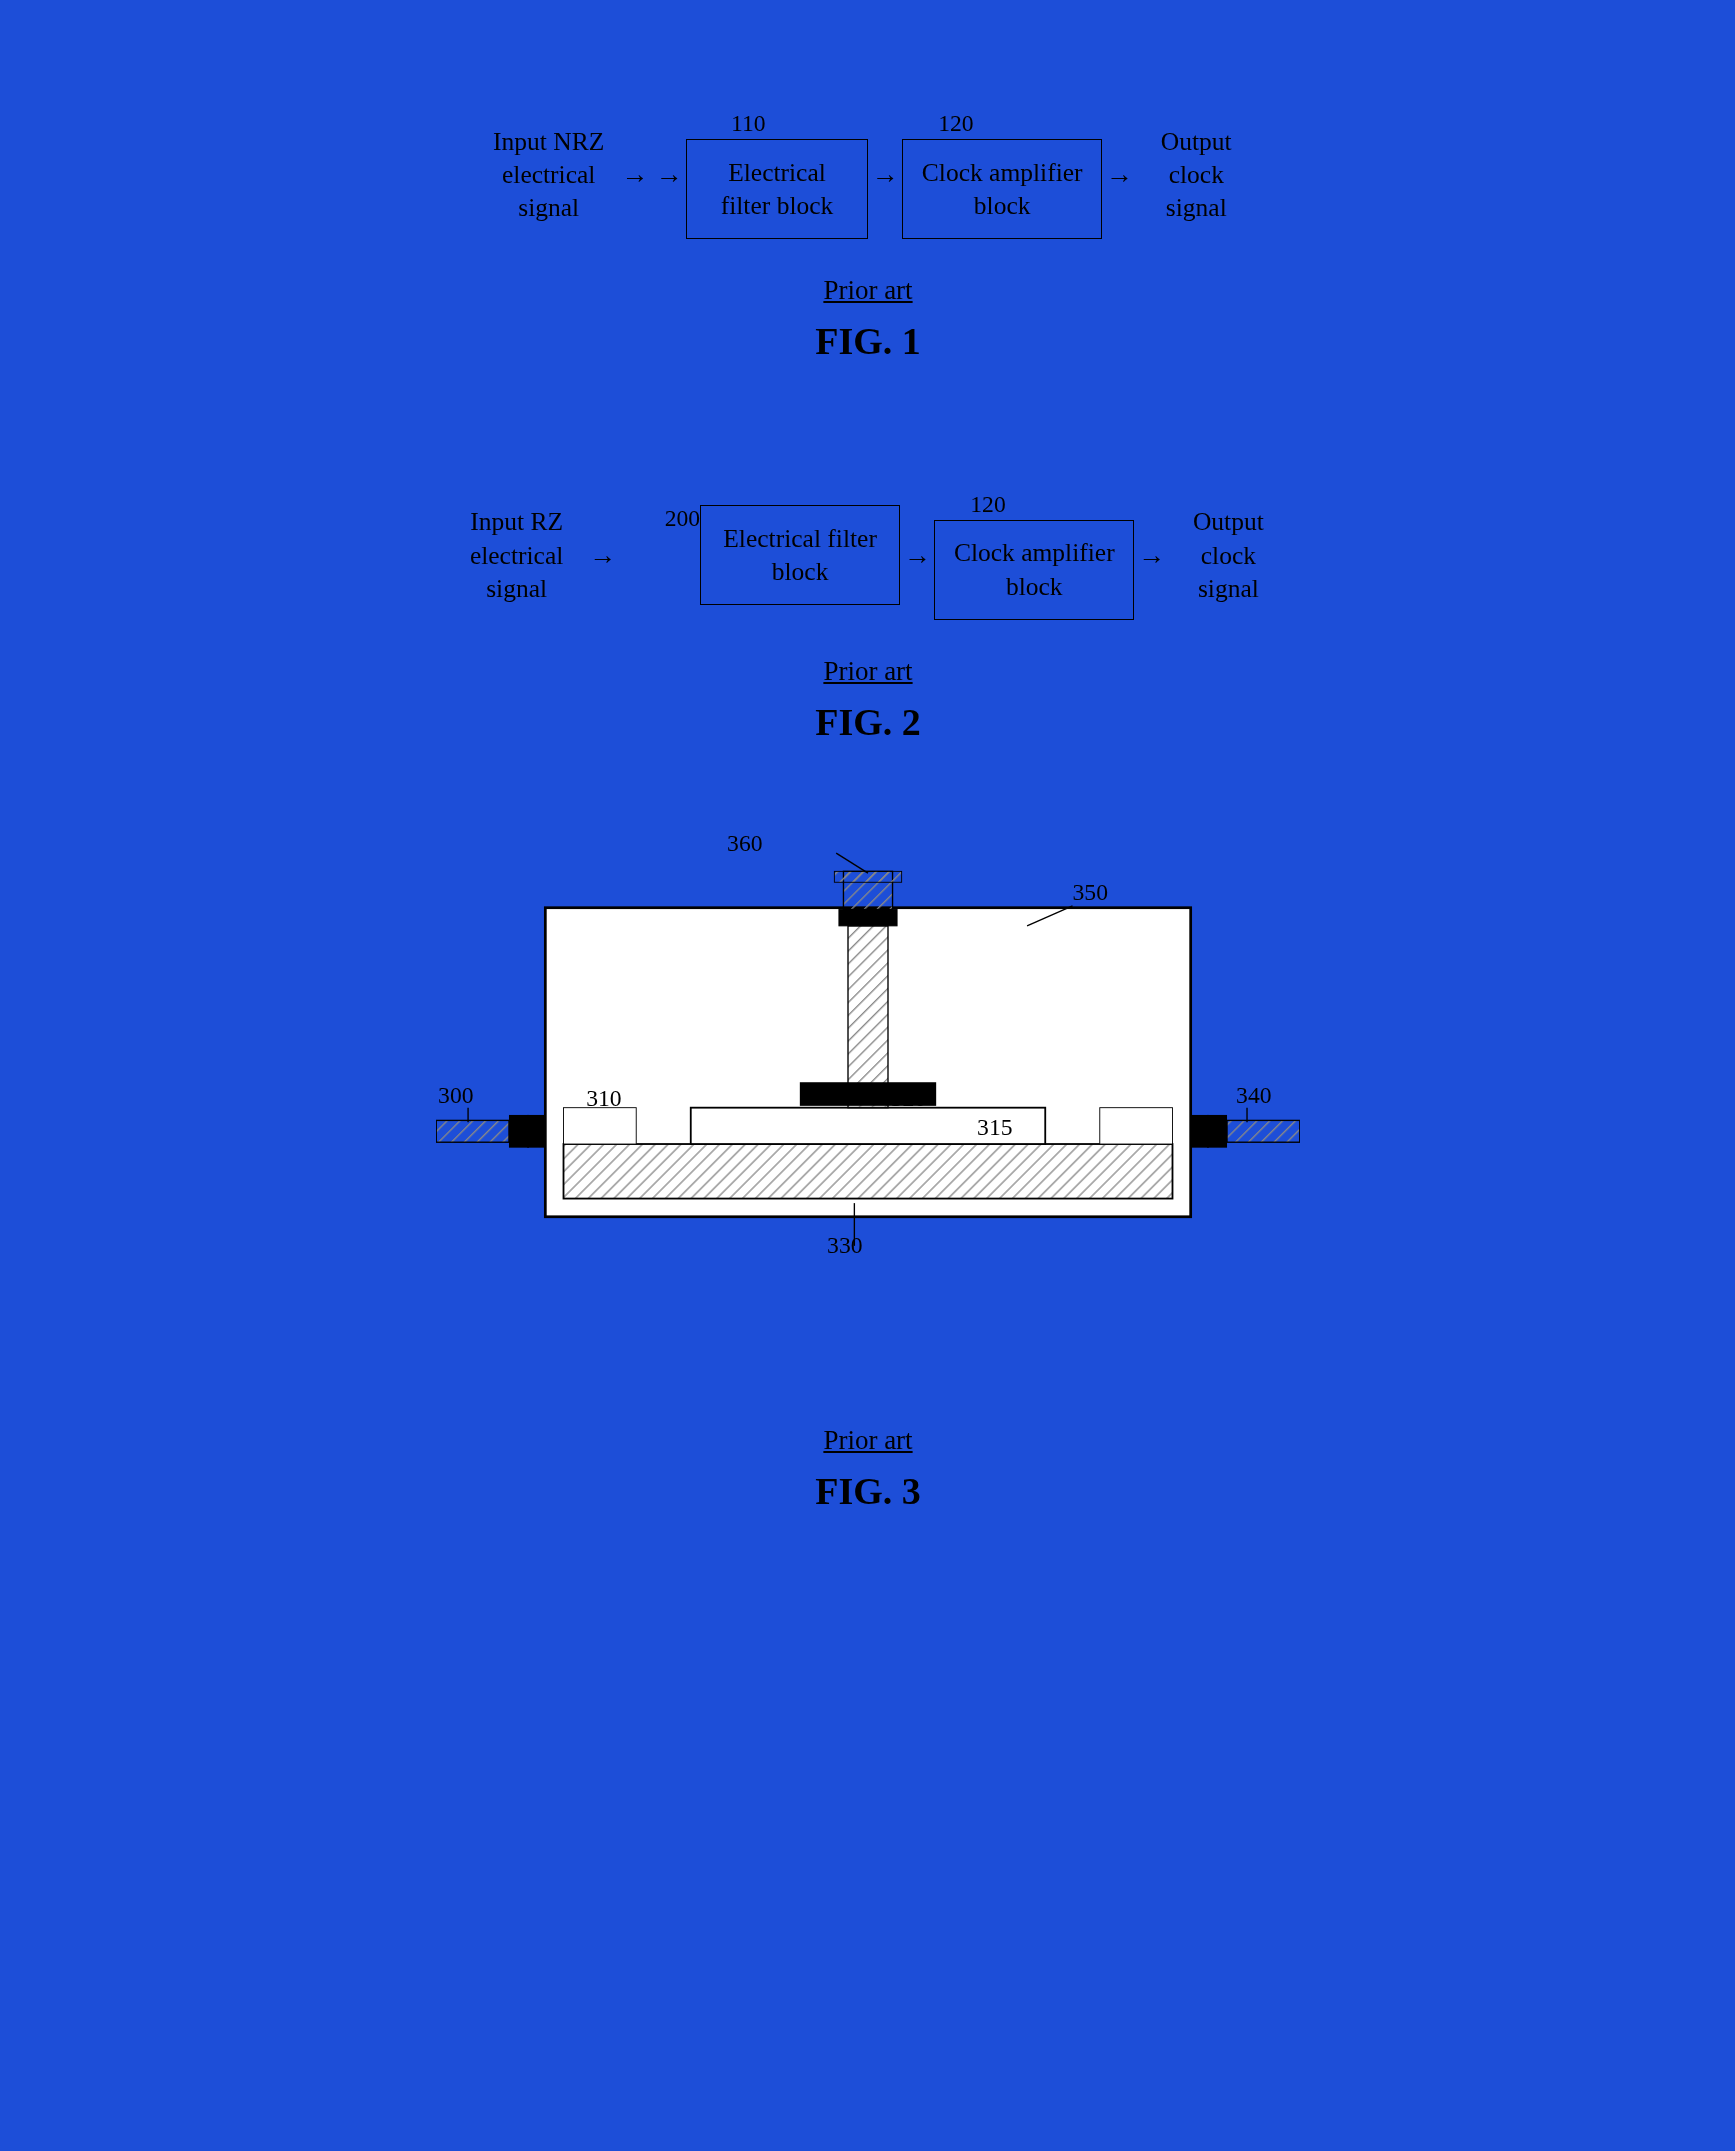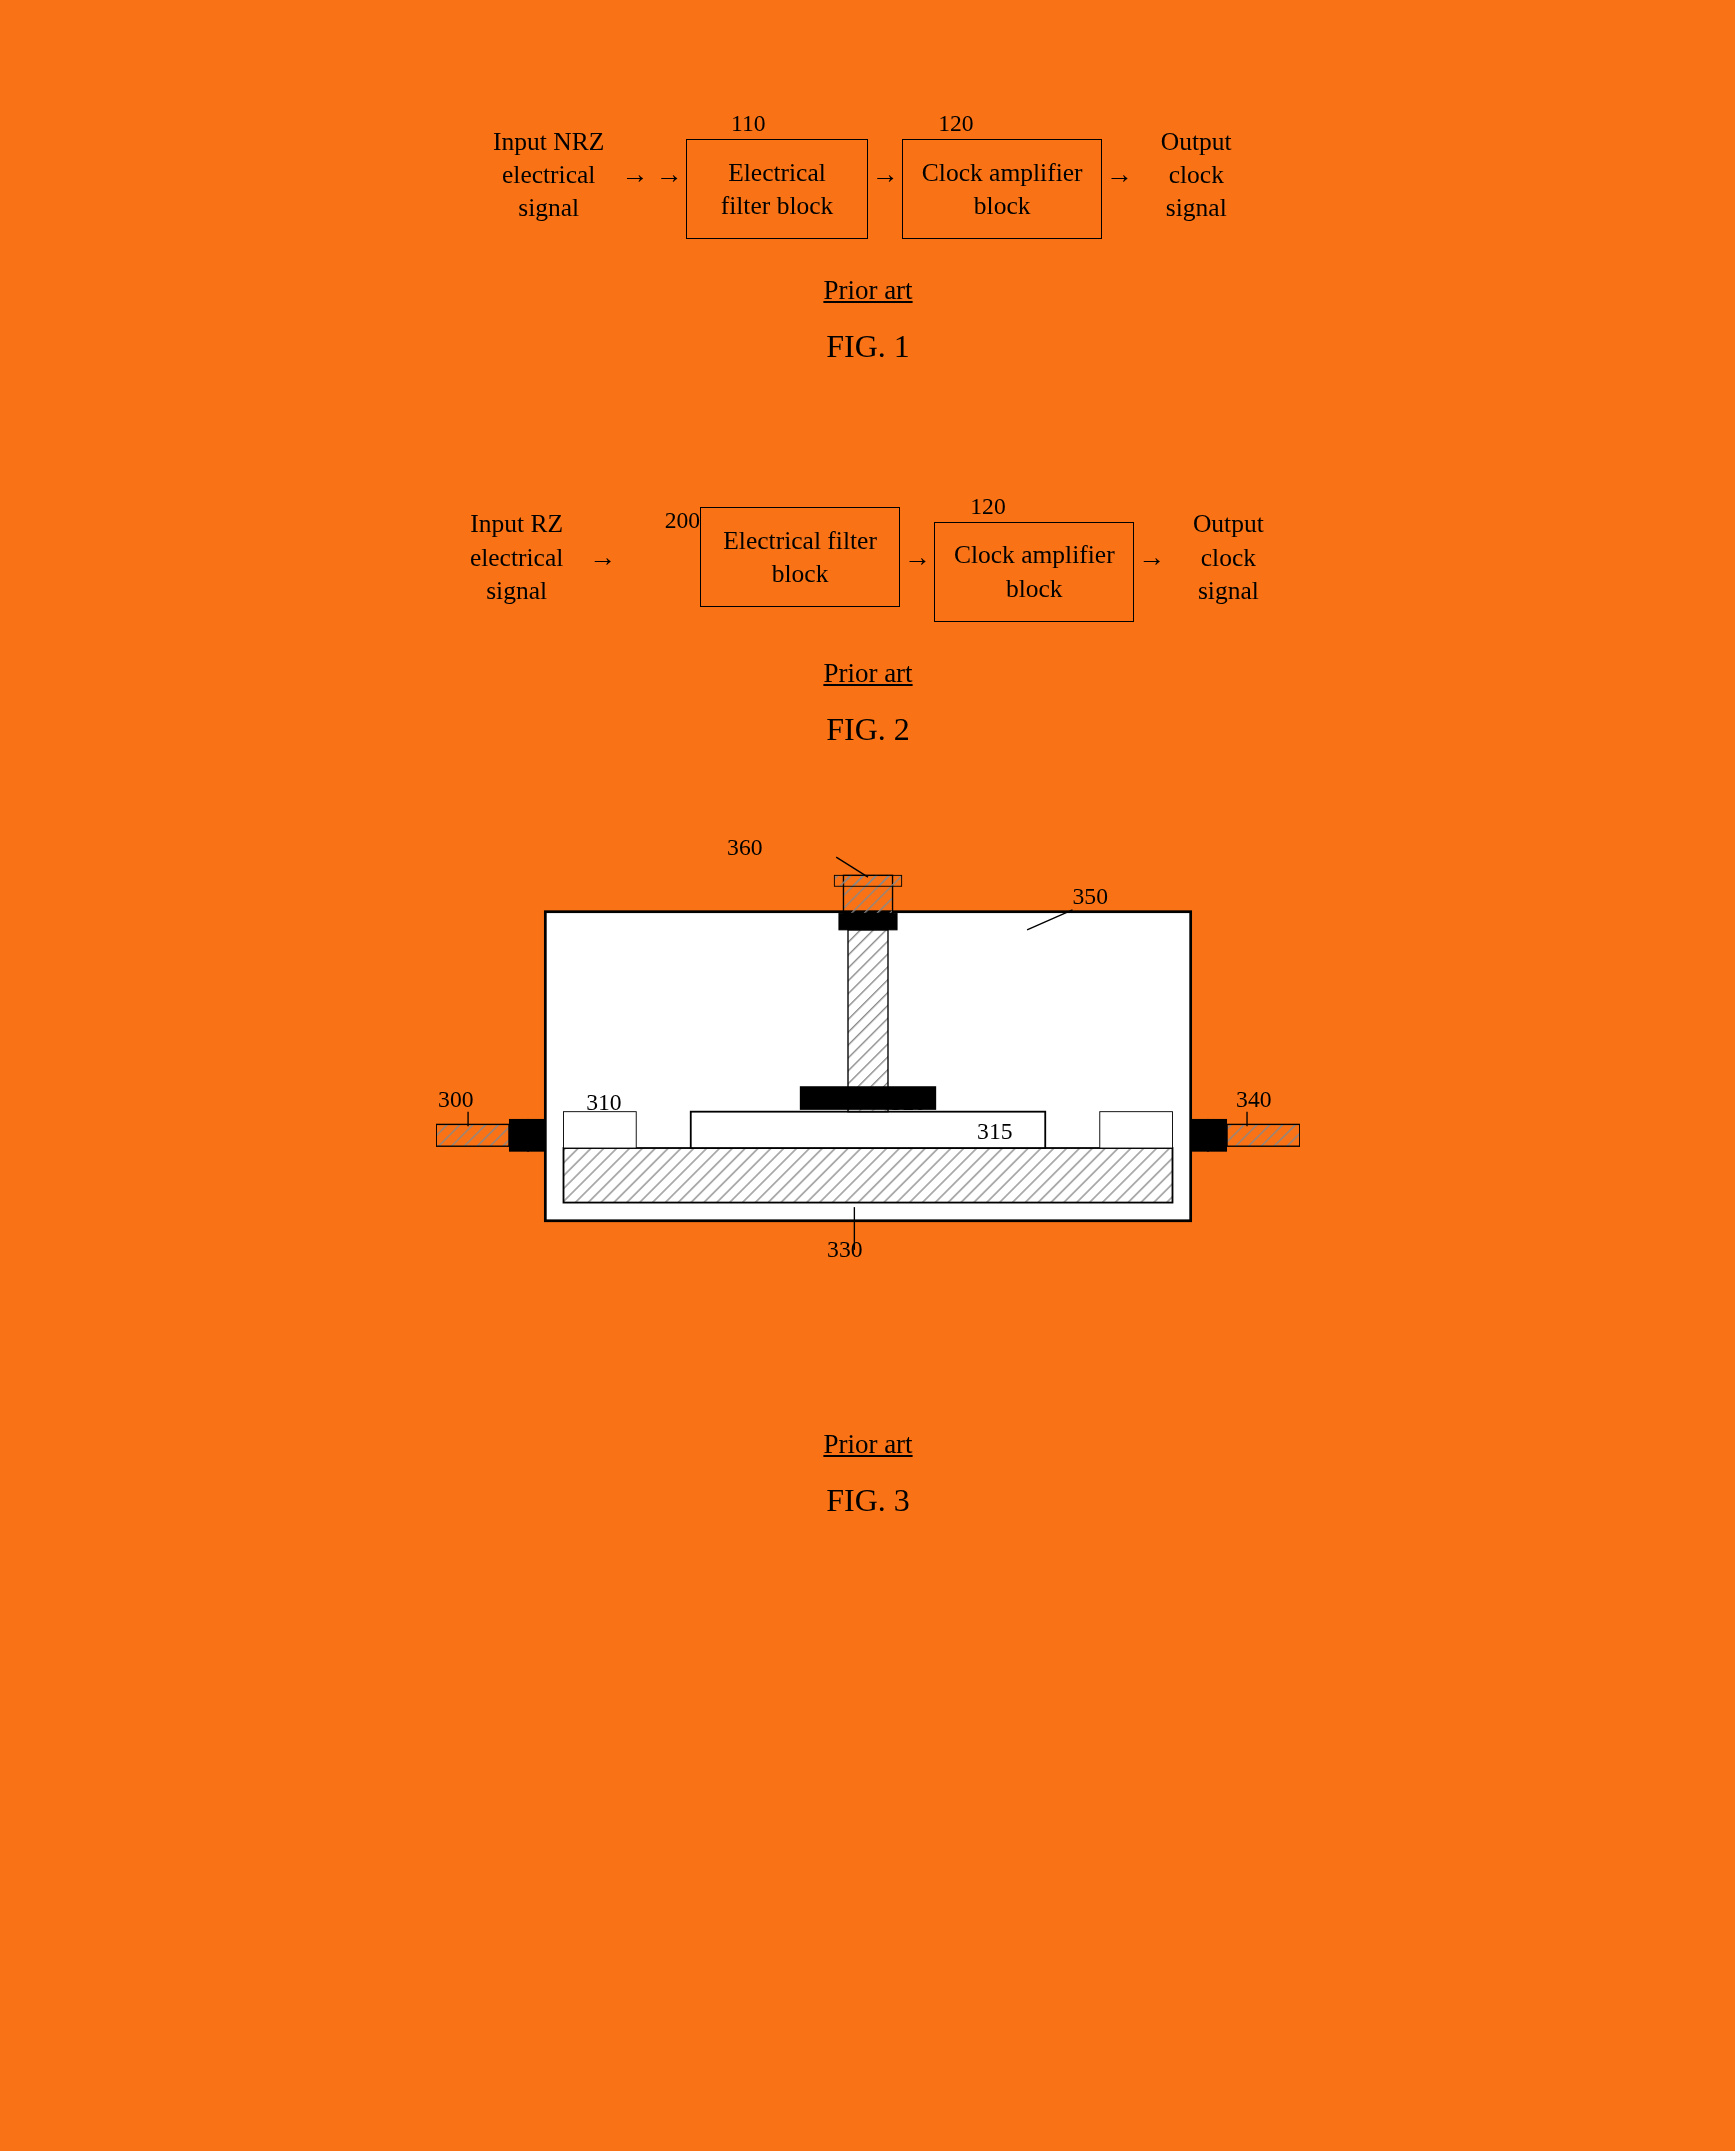--- a/index.html
+++ b/index.html
@@ -15,7 +15,7 @@
     .page {
       width: 1736px;
       min-height: 2152px;
-      background: #f97316;
+      background: #1d4ed8;
       padding: 55px 73px;
     }
 

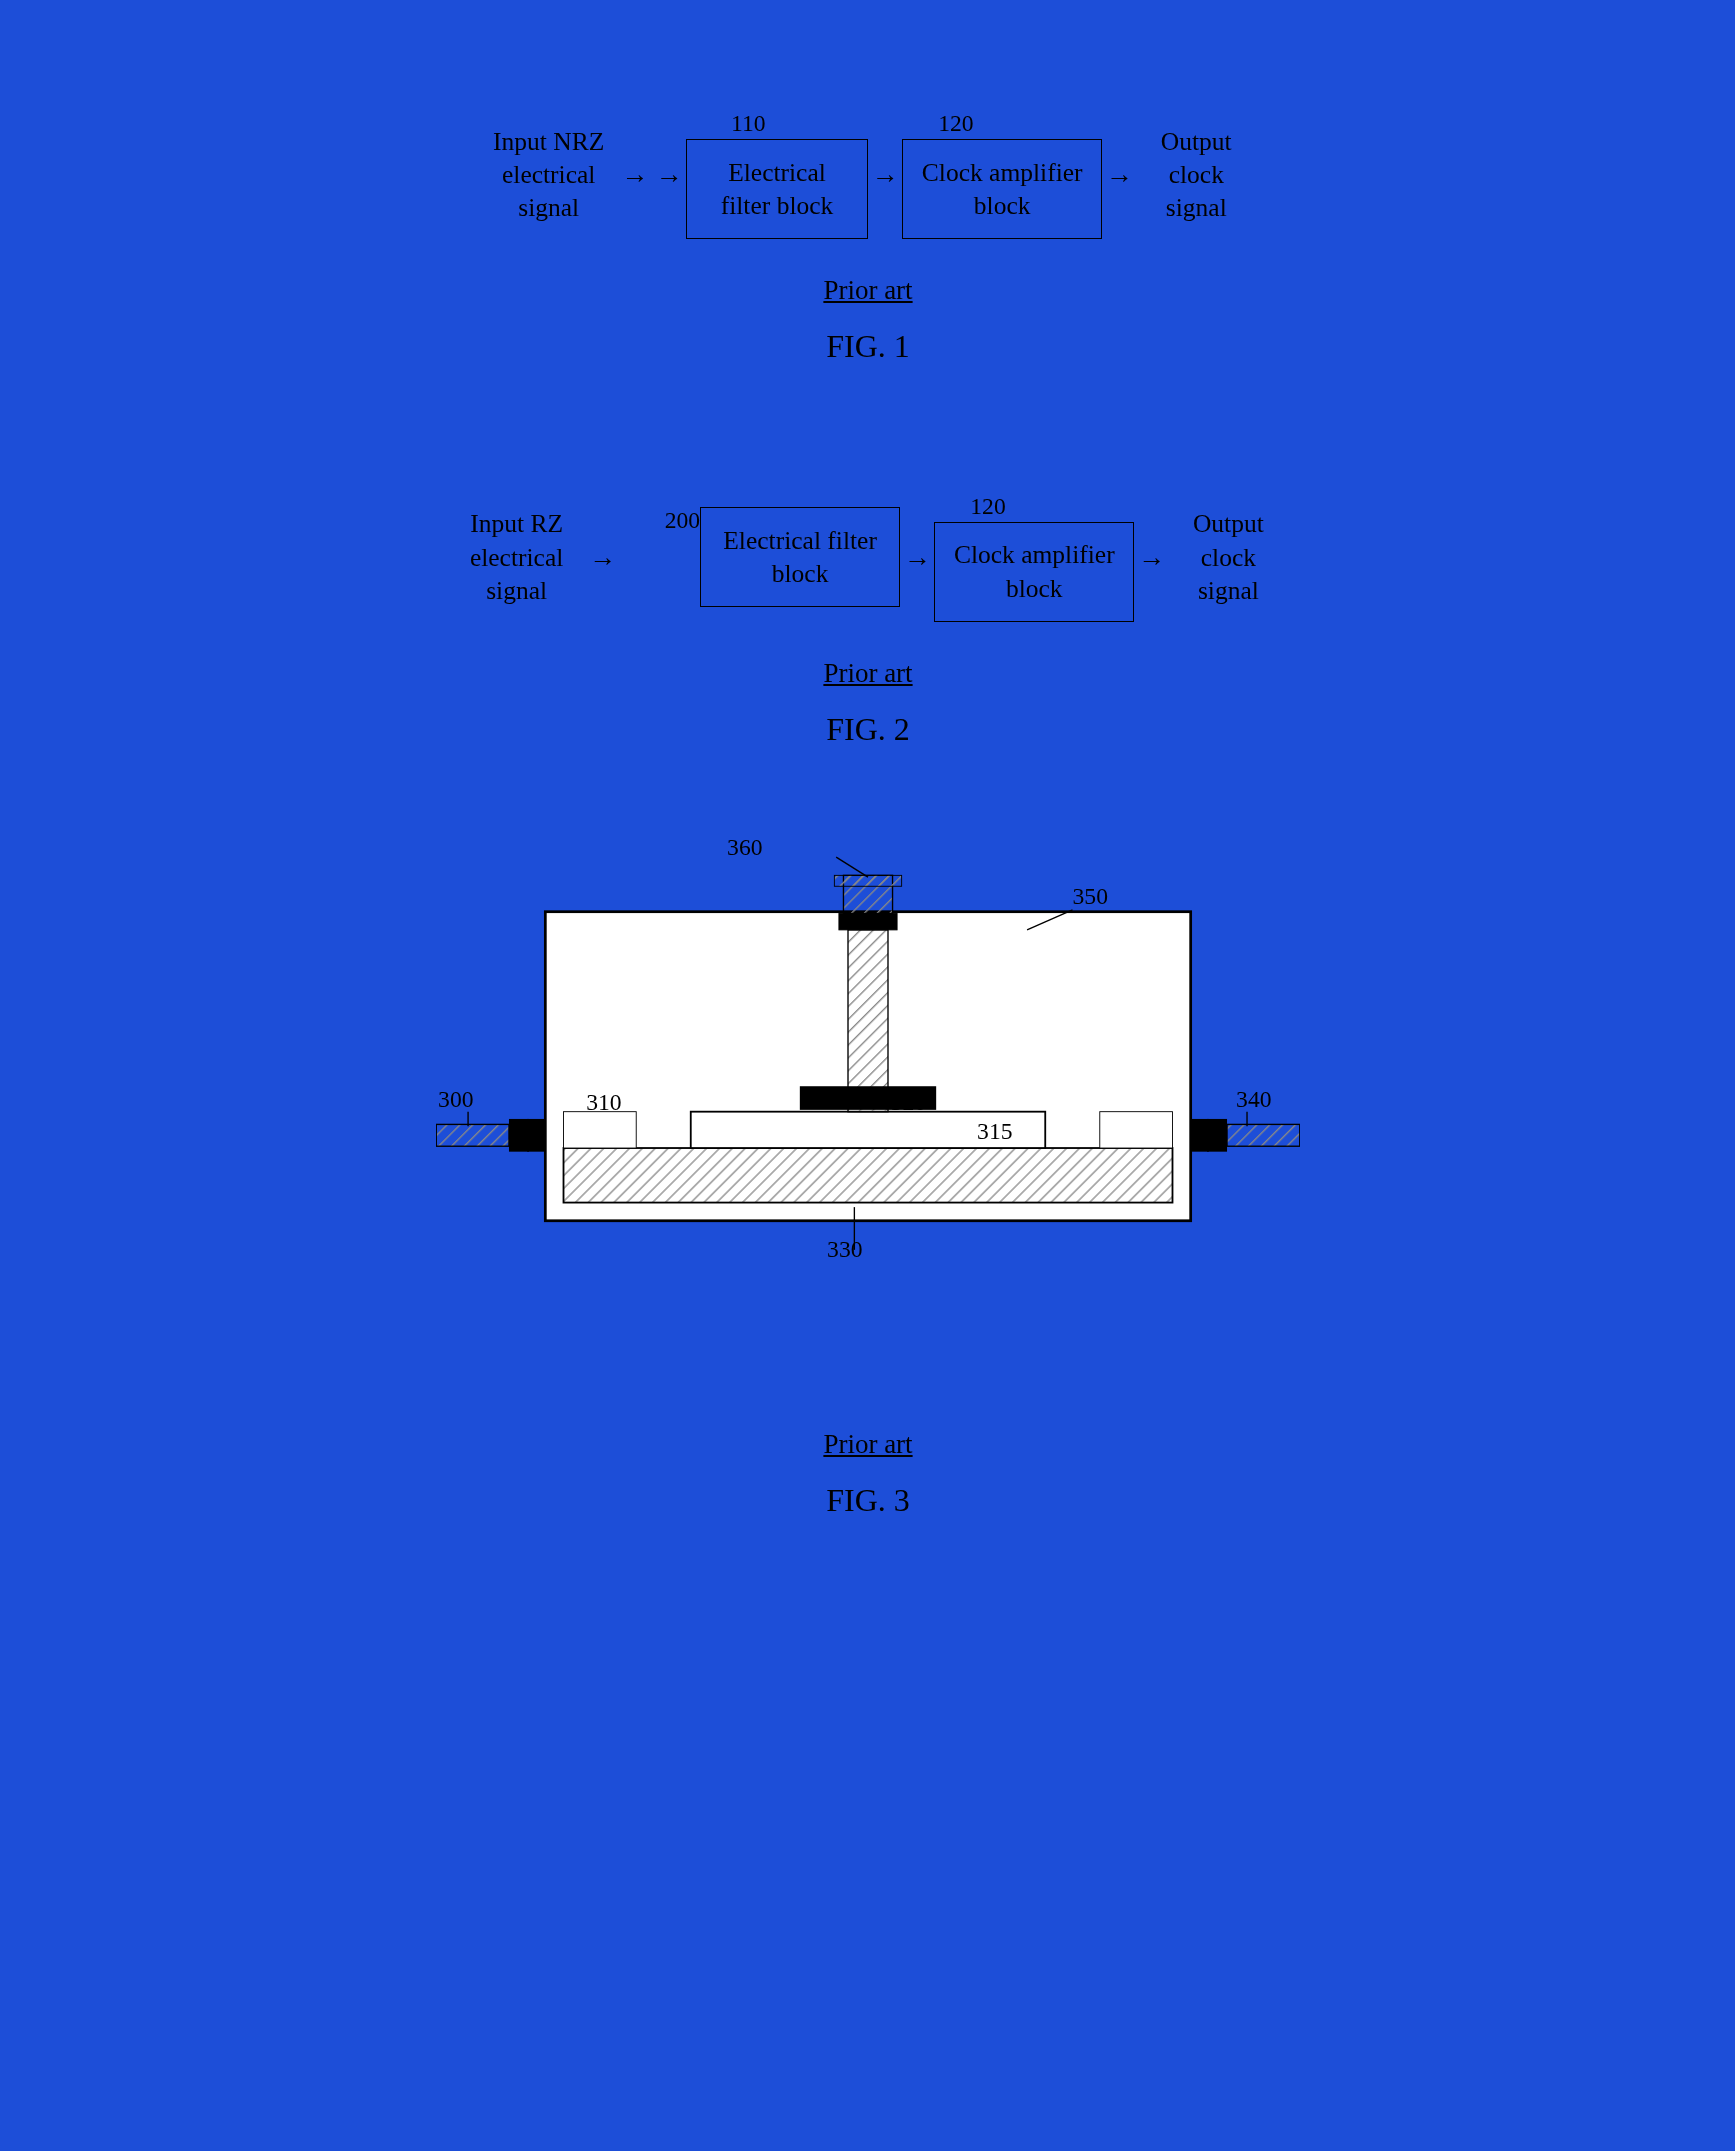--- a/index.html
+++ b/index.html
@@ -46,9 +46,9 @@
 
     .fig-label {
       text-align: center;
-      font-size: 32px;
-      font-weight: normal;
-      margin-top: 22px;
+      font-size: 38px;
+      font-weight: bold;
+      margin-top: 13px;
       margin-bottom: 18px;
     }
 

